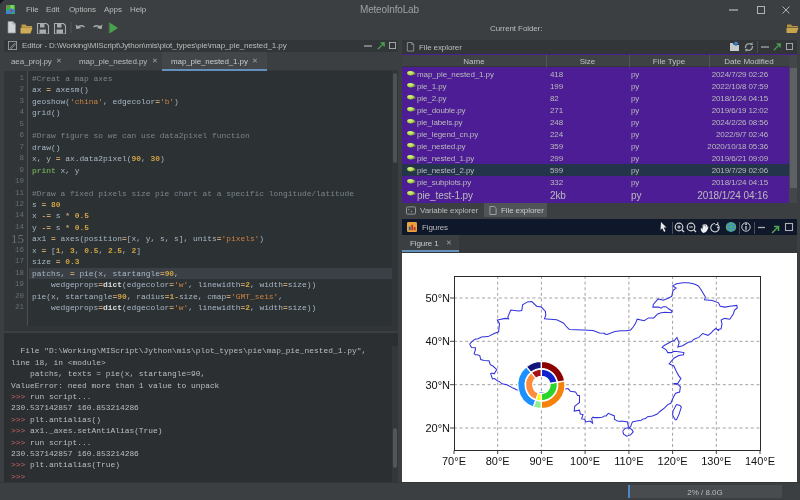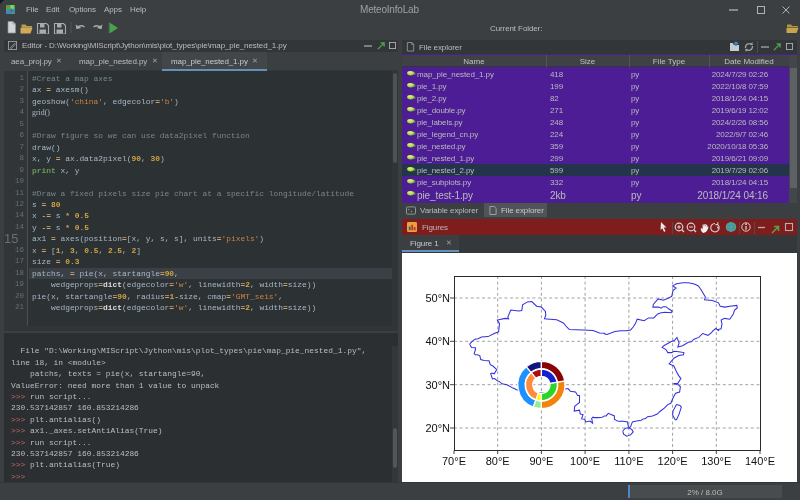--- a/index.html
+++ b/index.html
@@ -105,7 +105,7 @@
 <div style="position:absolute;left:28px;top:33.00px;height:11.45px;font-size:7.9px;line-height:11.45px;font-family:'Liberation Mono',monospace;white-space:pre;font-style:normal"><i style="color:#7a868b">#Creat a map axes</i></div>
 <div style="position:absolute;left:28px;top:44.45px;height:11.45px;font-size:7.9px;line-height:11.45px;font-family:'Liberation Mono',monospace;white-space:pre;font-style:normal"><i style="color:#a9b7c6">ax </i><i style="color:#c9a26d;font-weight:bold">=</i><i style="color:#a9b7c6"> axesm()</i></div>
 <div style="position:absolute;left:28px;top:55.90px;height:11.45px;font-size:7.9px;line-height:11.45px;font-family:'Liberation Mono',monospace;white-space:pre;font-style:normal"><i style="color:#a9b7c6">geoshow(</i><i style="color:#cc8242">'china'</i><i style="color:#a9b7c6">, edgecolor</i><i style="color:#c9a26d;font-weight:bold">=</i><i style="color:#cc8242">'b'</i><i style="color:#a9b7c6">)</i></div>
-<div style="position:absolute;left:28px;top:67.35px;height:11.45px;font-size:7.9px;line-height:11.45px;font-family:Liberation Serif, serif;white-space:pre;font-style:normal"><i style="color:#a9b7c6">grid()</i></div>
+<div style="position:absolute;left:28px;top:67.35px;height:11.45px;font-size:7.9px;line-height:11.45px;font-family:Liberation Mono, monospace;white-space:pre;font-style:normal"><i style="color:#a9b7c6">grid()</i></div>
 <div style="position:absolute;left:28px;top:78.80px;height:11.45px;font-size:7.9px;line-height:11.45px;font-family:'Liberation Mono',monospace;white-space:pre;font-style:normal"></div>
 <div style="position:absolute;left:28px;top:90.25px;height:11.45px;font-size:7.9px;line-height:11.45px;font-family:'Liberation Mono',monospace;white-space:pre;font-style:normal"><i style="color:#7a868b">#Draw figure so we can use data2pixel function</i></div>
 <div style="position:absolute;left:28px;top:101.70px;height:11.45px;font-size:7.9px;line-height:11.45px;font-family:'Liberation Mono',monospace;white-space:pre;font-style:normal"><i style="color:#a9b7c6">draw()</i></div>

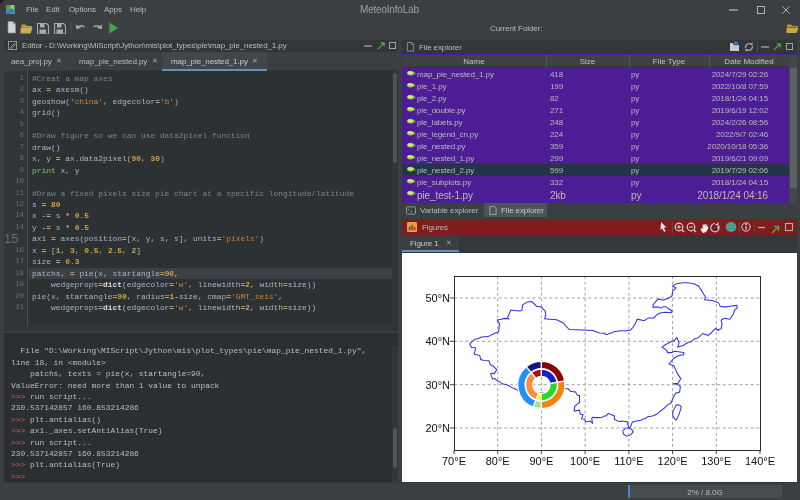--- a/index.html
+++ b/index.html
@@ -362,7 +362,7 @@
 </div>
 
 <div class="abs" style="left:402px;top:219px;width:395px;height:263px;background:#3c3f41">
-  <div class="abs" style="left:0;top:0;width:395px;height:16px;background:#7f1d1d">
+  <div class="abs" style="left:0;top:0;width:395px;height:16px;background:#0f172a">
     <svg class="abs" style="left:5px;top:3px" width="10" height="10" viewBox="0 0 11 11">
         <rect x="0" y="0" width="11" height="11" rx="1.5" fill="#e8a33d"></rect>
         <path d="M4.7 9 V3 h2 v6 z M7.4 9 V5.5 h2 V9 z" fill="#c03a2b"></path>

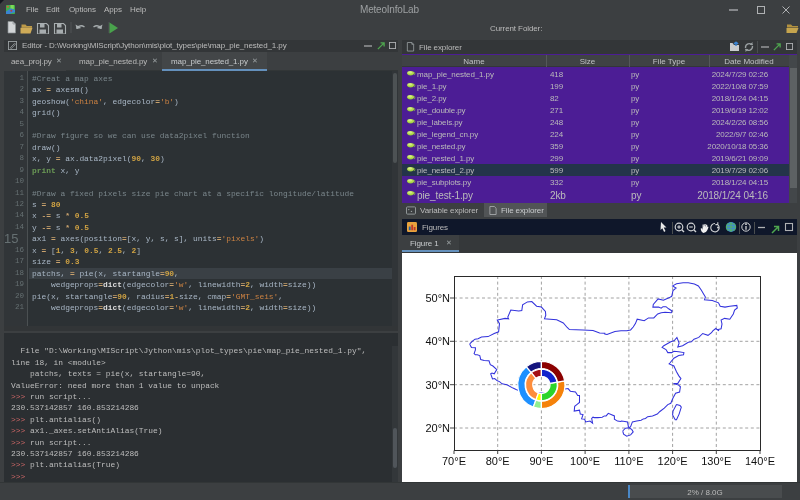--- a/index.html
+++ b/index.html
@@ -137,7 +137,7 @@
 <div style="position:absolute;left:0;top:158.95px;width:20px;text-align:right;color:#667072;font-size:7.5px;font-family:'Liberation Mono',monospace;line-height:11.45px">12</div>
 <div style="position:absolute;left:0;top:170.40px;width:20px;text-align:right;color:#667072;font-size:7.5px;font-family:'Liberation Mono',monospace;line-height:11.45px">14</div>
 <div style="position:absolute;left:0;top:181.85px;width:20px;text-align:right;color:#667072;font-size:7.5px;font-family:'Liberation Mono',monospace;line-height:11.45px">14</div>
-<div style="position:absolute;left:0;top:193.30px;width:20px;color:#667072;font-size:13px;font-family:Liberation Sans, sans-serif;line-height:11.45px">15</div>
+<div style="position:absolute;left:0;top:193.30px;width:20px;text-align:right;color:#667072;font-size:13px;font-family:Liberation Serif, serif;line-height:11.45px">15</div>
 <div style="position:absolute;left:0;top:204.75px;width:20px;text-align:right;color:#667072;font-size:7.5px;font-family:'Liberation Mono',monospace;line-height:11.45px">16</div>
 <div style="position:absolute;left:0;top:216.20px;width:20px;text-align:right;color:#667072;font-size:7.5px;font-family:'Liberation Mono',monospace;line-height:11.45px">17</div>
 <div style="position:absolute;left:0;top:227.65px;width:20px;text-align:right;color:#667072;font-size:7.5px;font-family:'Liberation Mono',monospace;line-height:11.45px">18</div>

